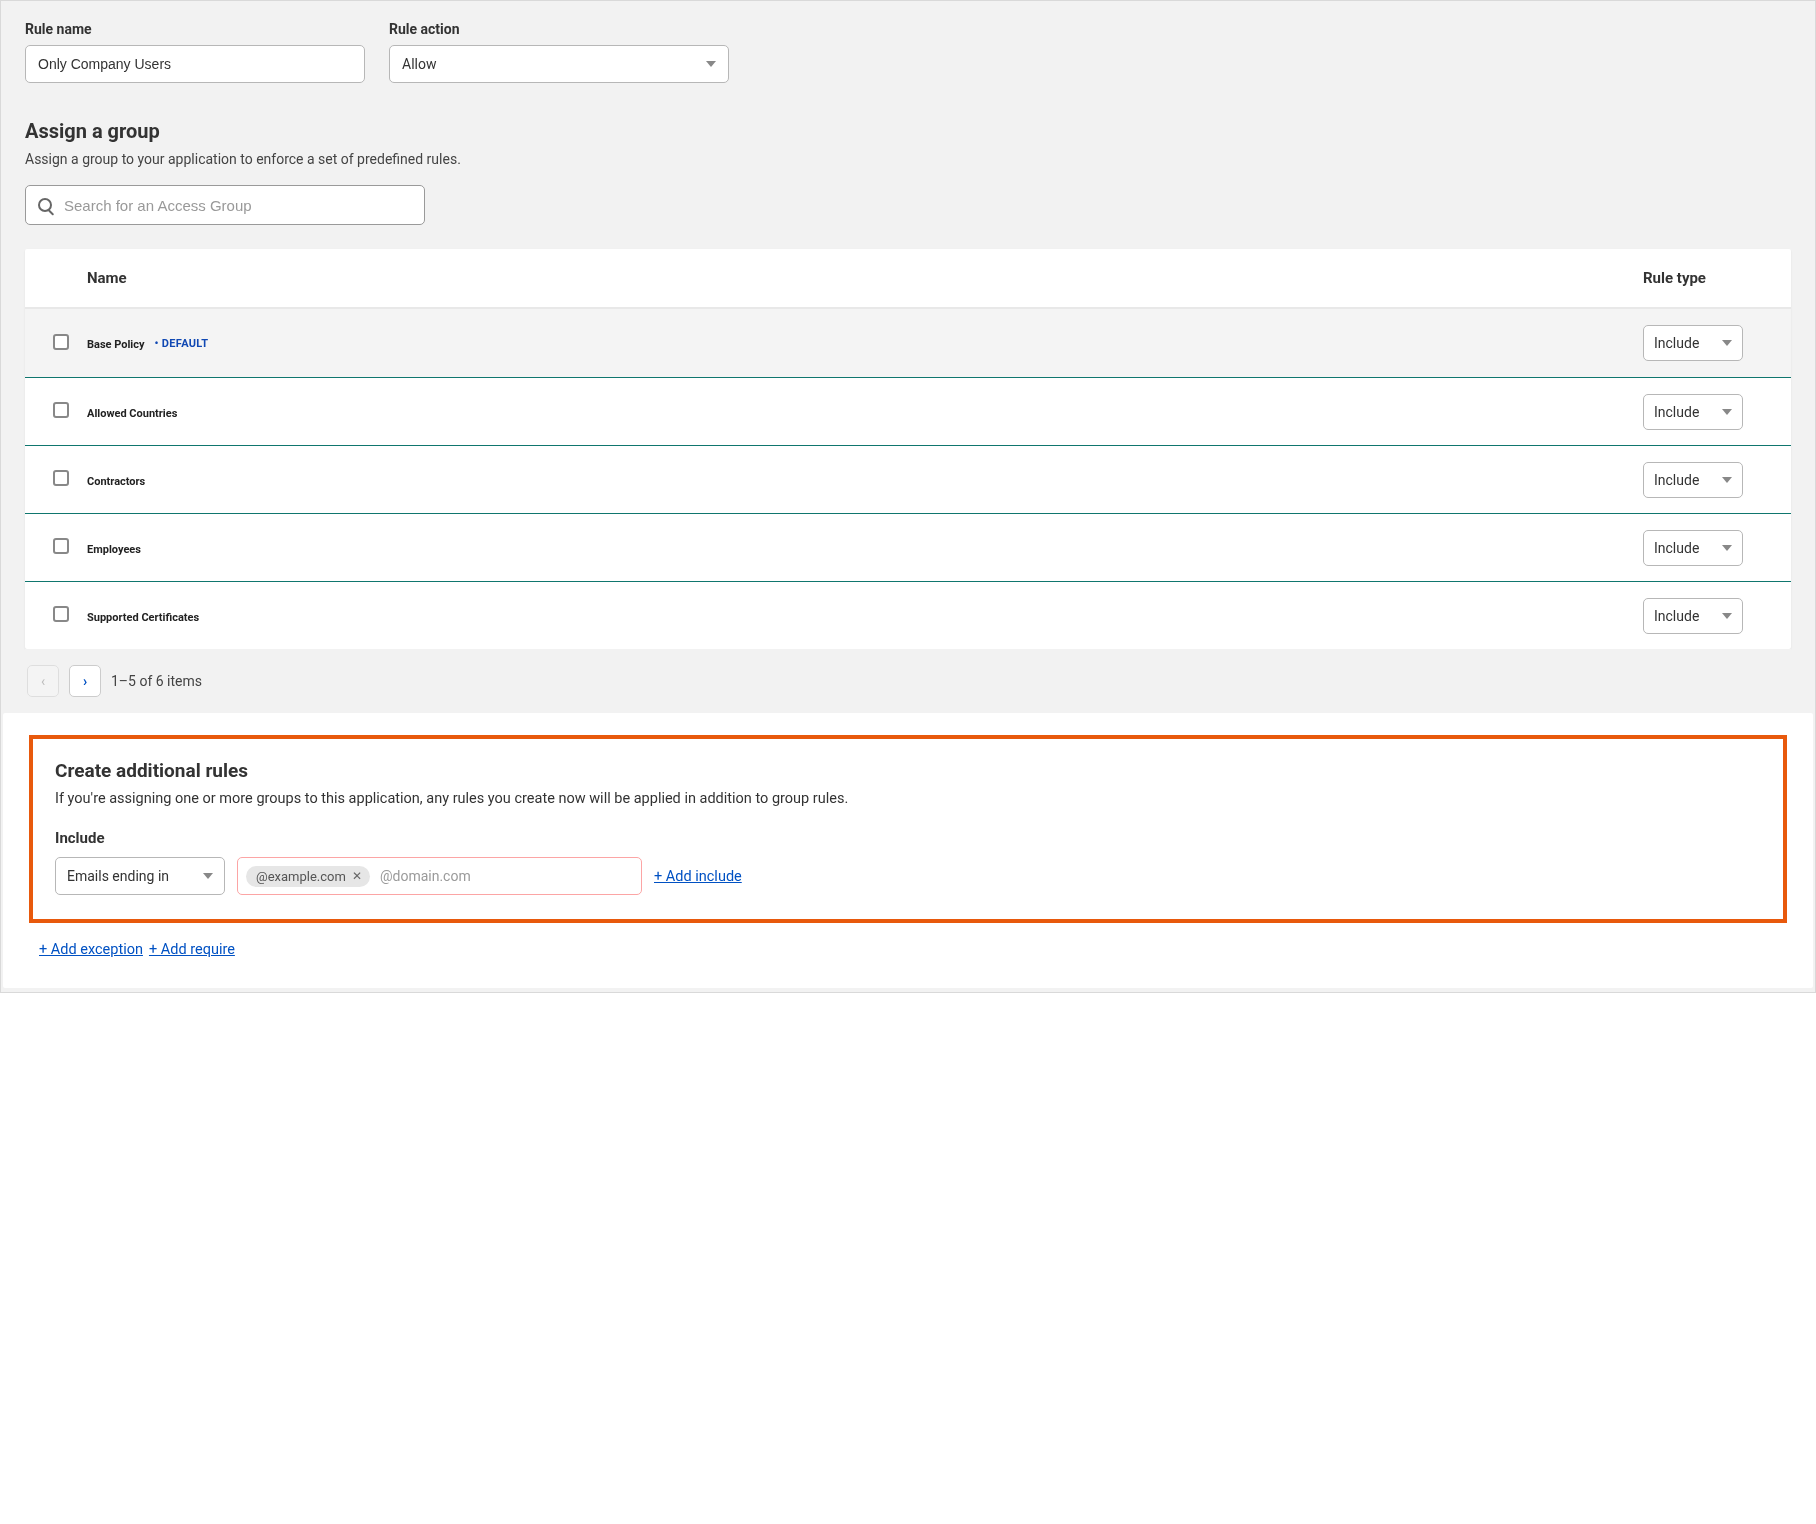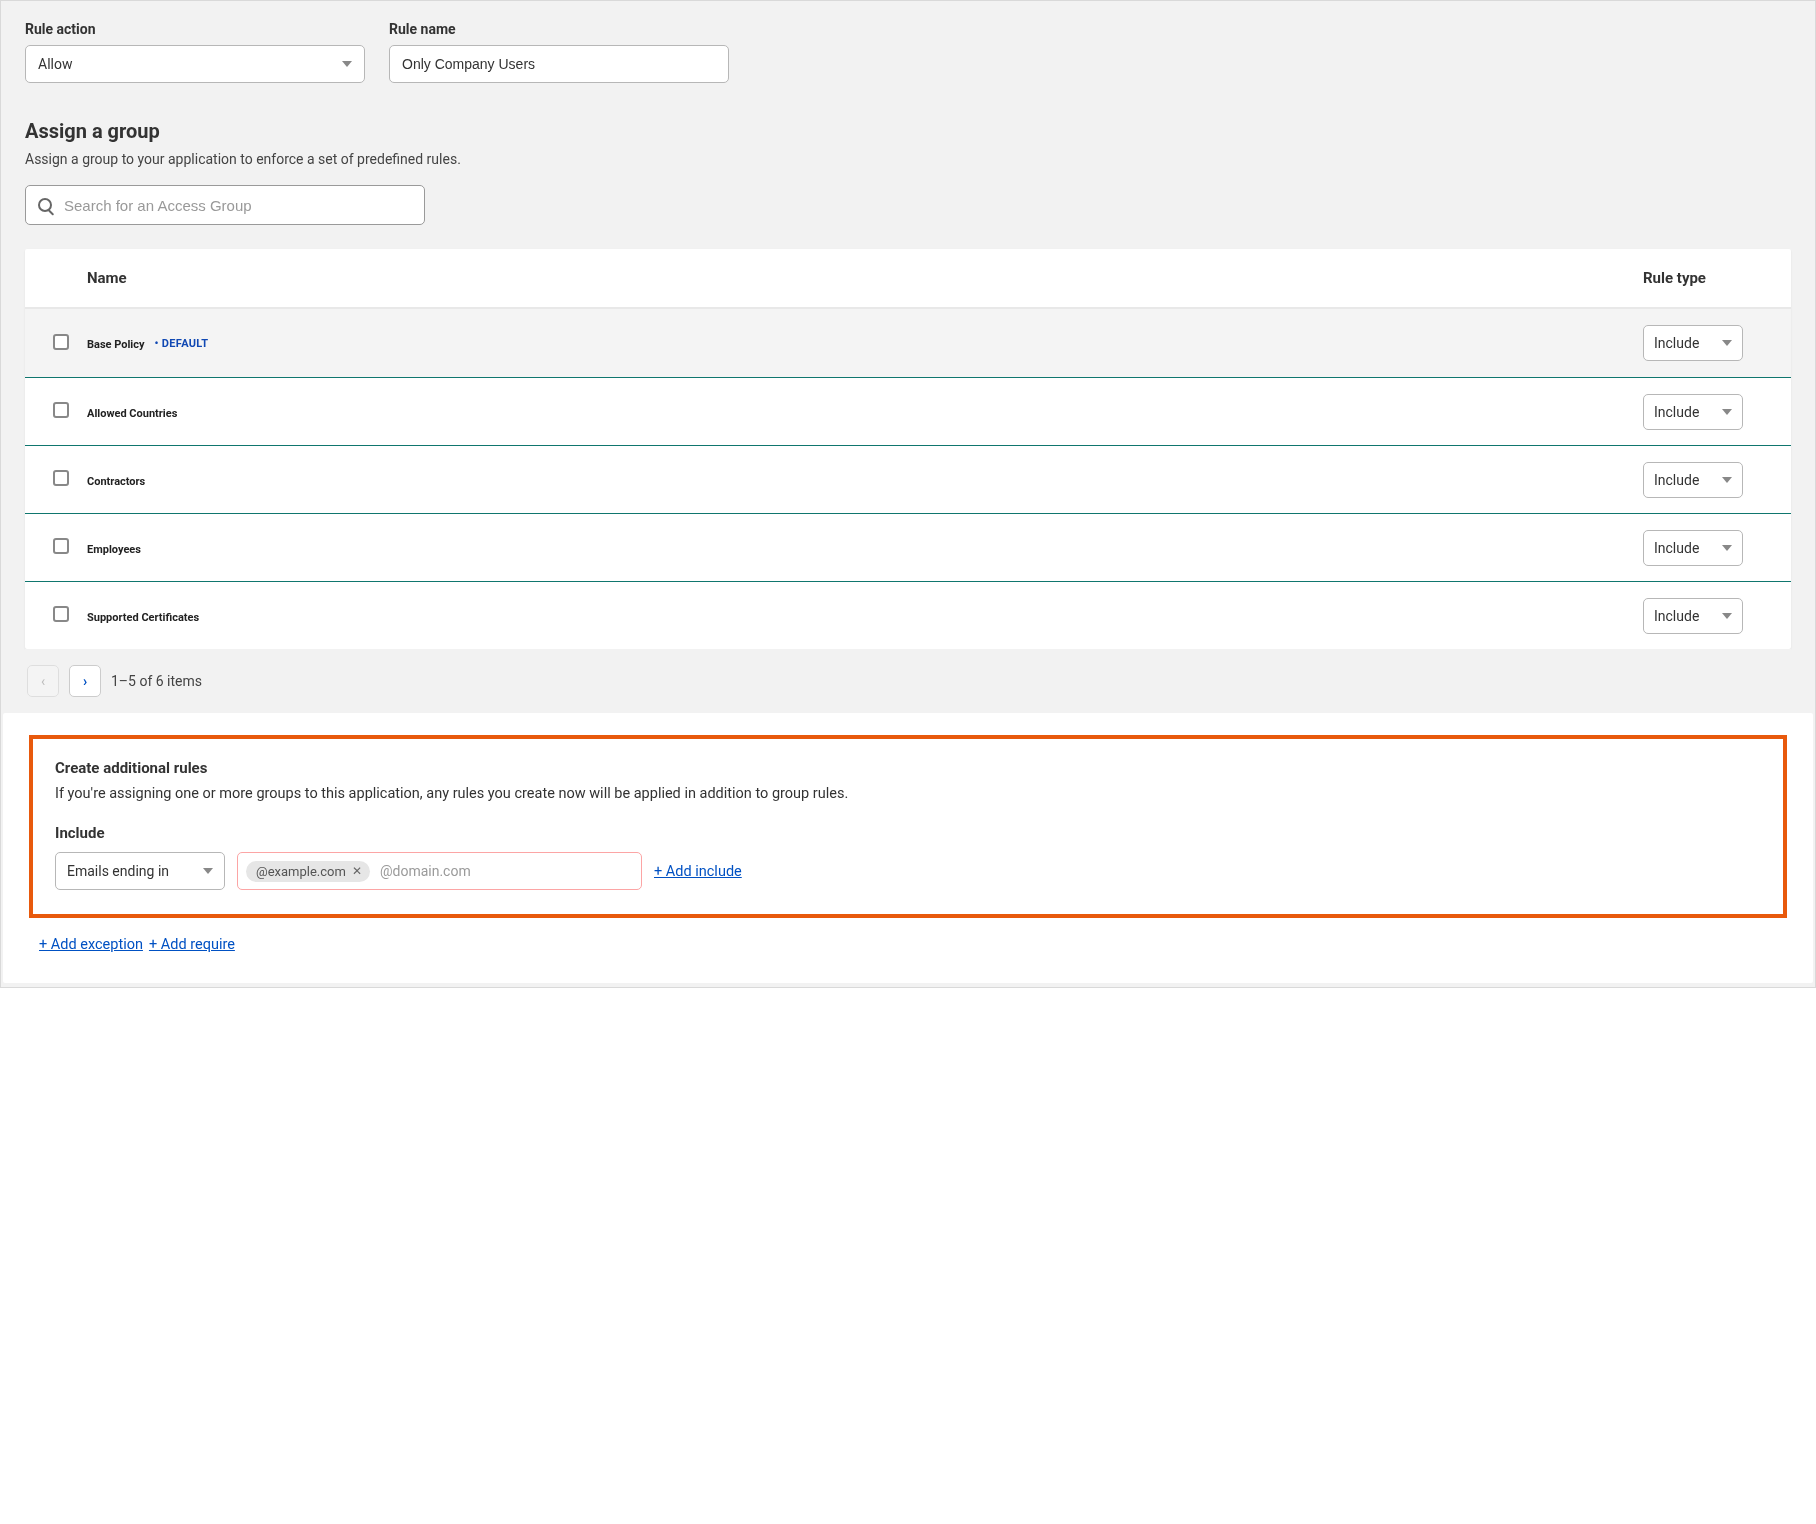--- a/index.html
+++ b/index.html
@@ -276,15 +276,15 @@
 
     <div class="row">
       <div class="field">
+        <span class="field-label">Rule name</span>
+        <input class="text-input" type="text" value="Only Company Users" style="">
+      </div>
+      <div class="field">
         <span class="field-label">Rule action</span>
         <div class="select-box">
           <span>Allow</span>
           <span class="caret-down"></span>
         </div>
-      </div>
-      <div class="field">
-        <span class="field-label">Rule name</span>
-        <input class="text-input" type="text" value="Only Company Users" style="">
       </div>
     </div>
 

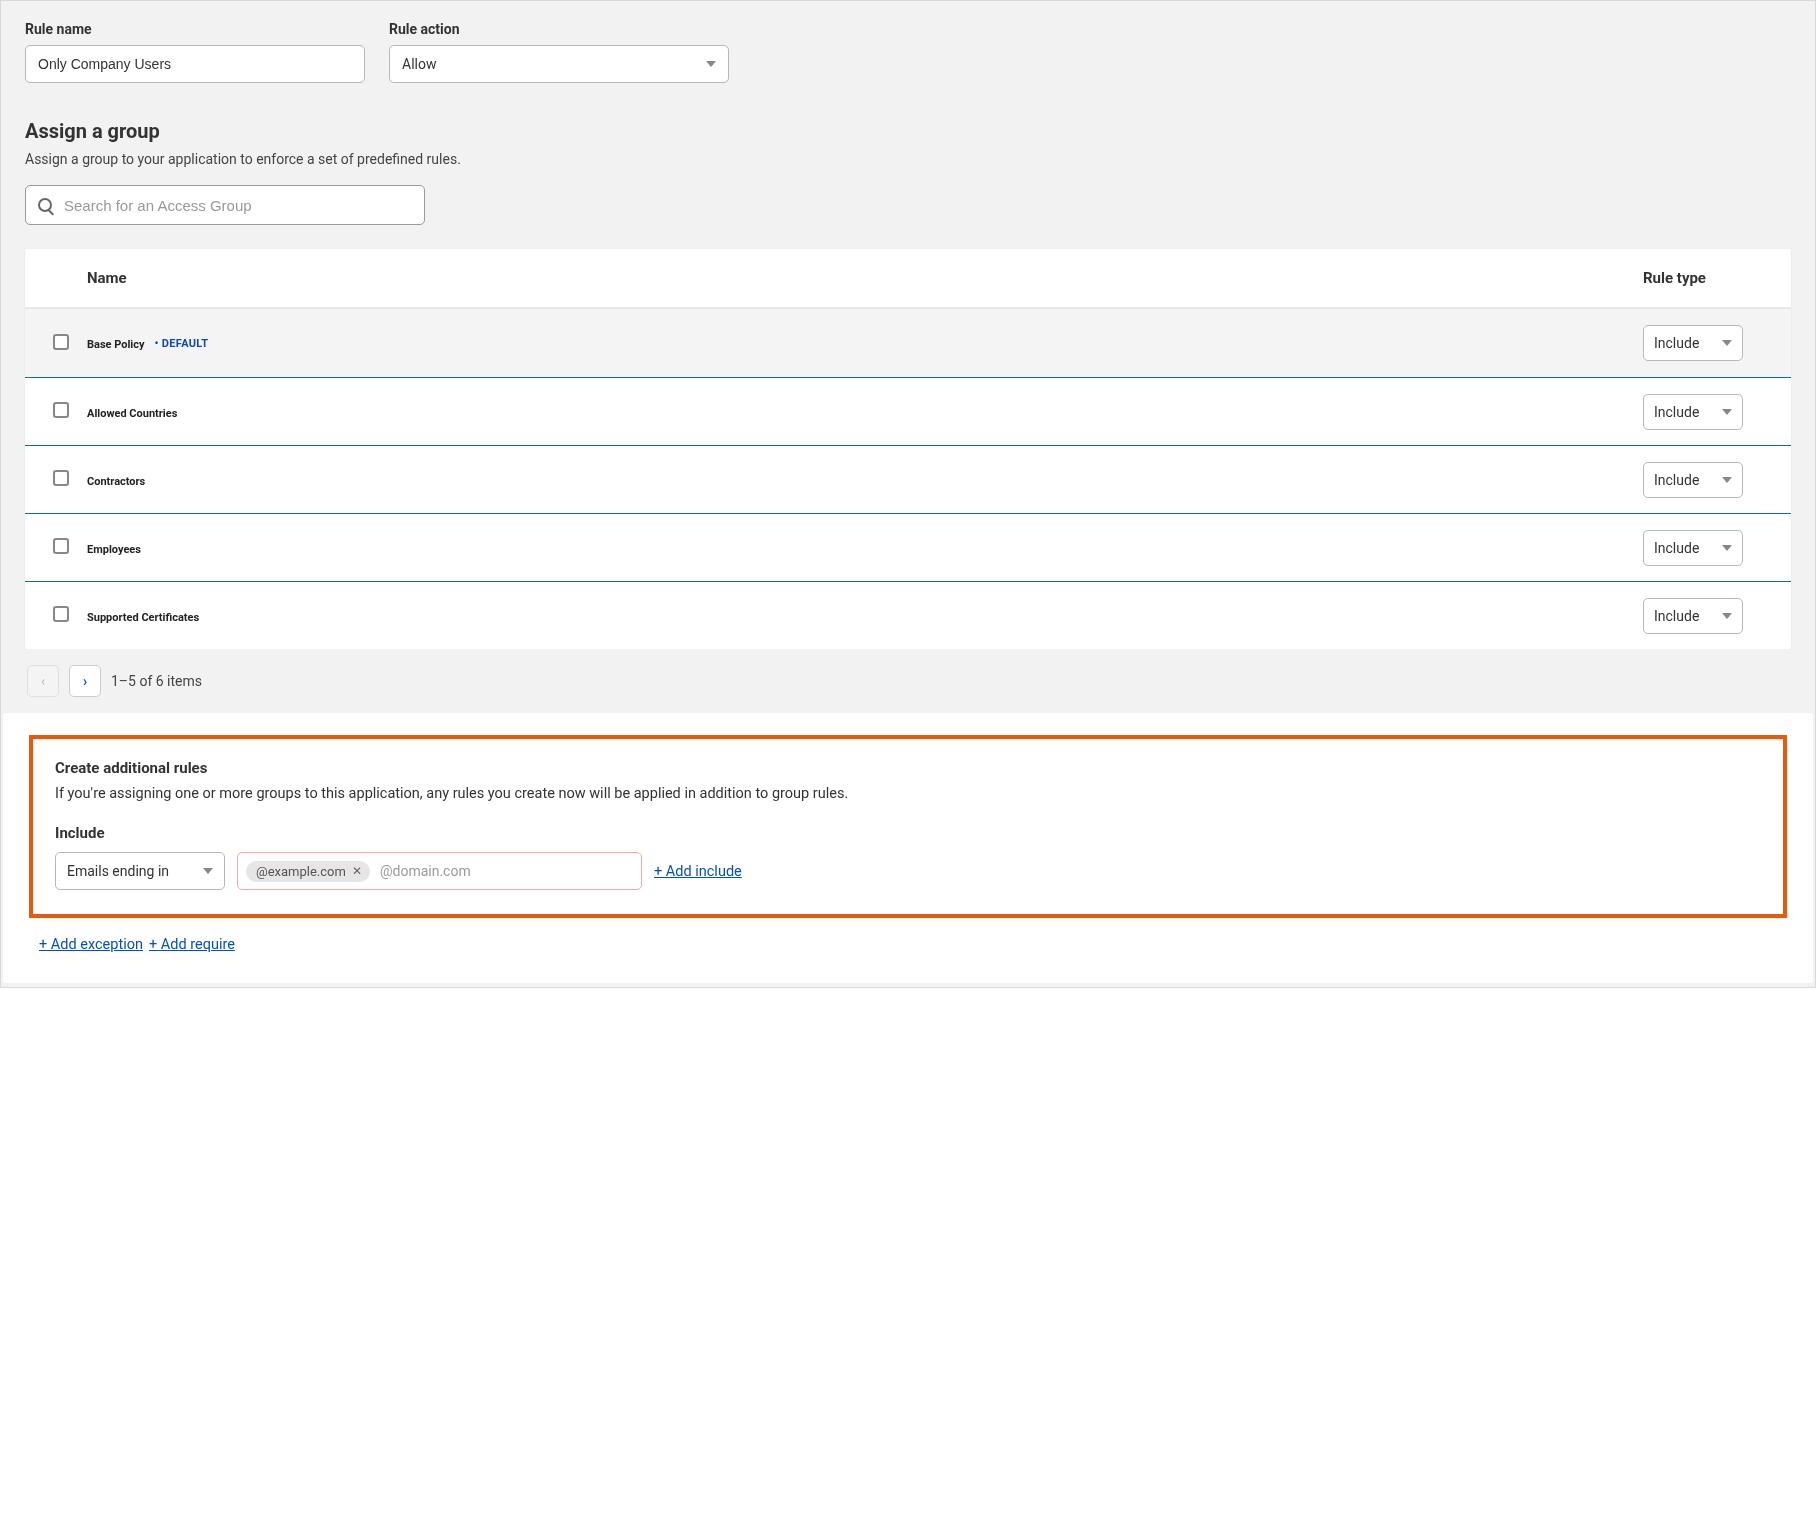--- a/index.html
+++ b/index.html
@@ -200,7 +200,7 @@
     margin: -6px -6px 18px -6px;
   }
   .hb-title {
-    font-size: 15px;
+    font-size: 19px;
     font-weight: 700;
     margin-bottom: 8px;
     color: #333;

